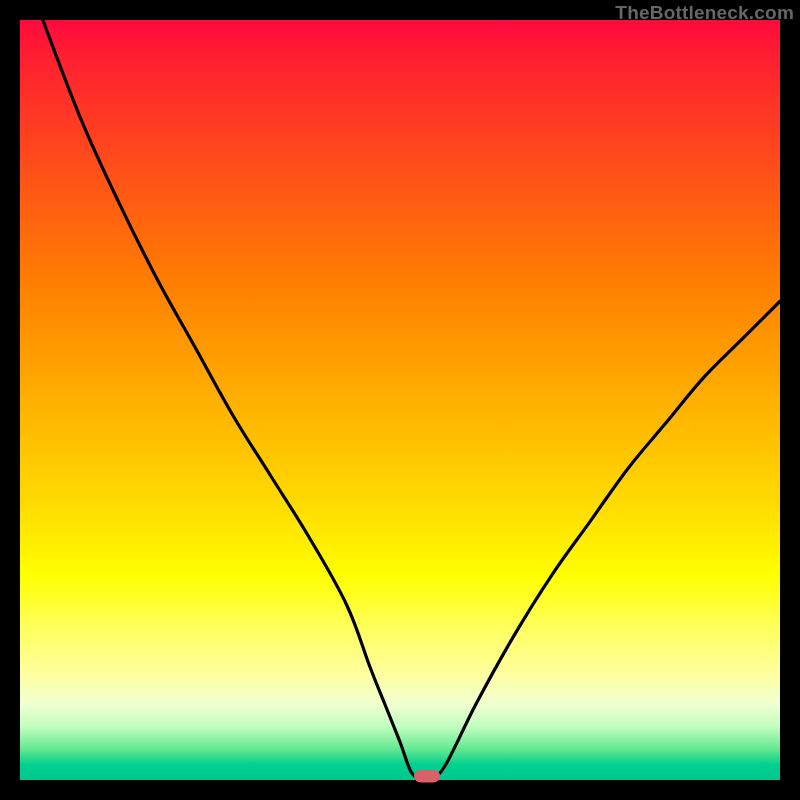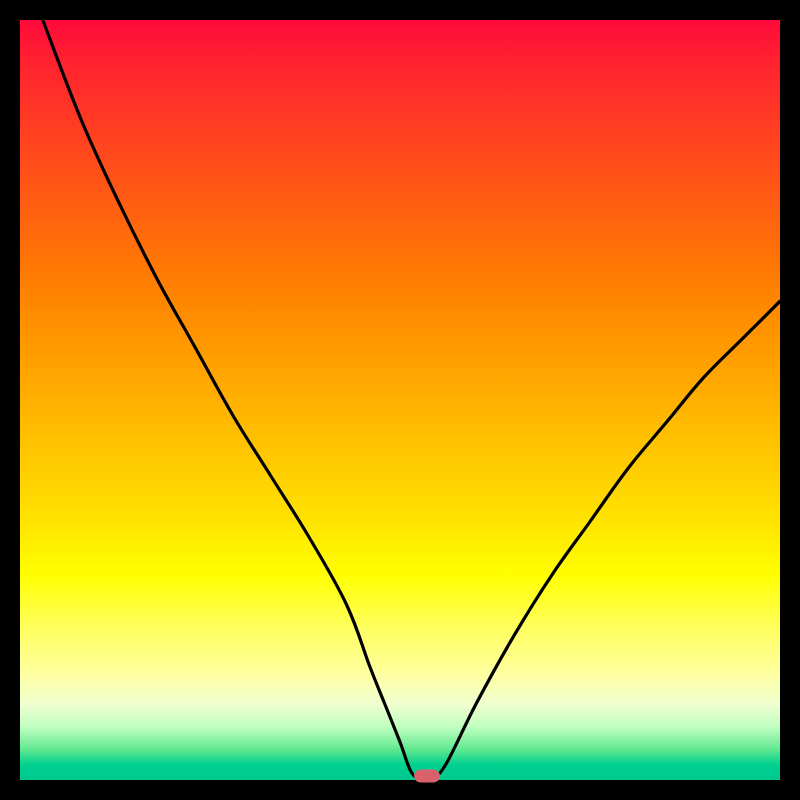--- a/index.html
+++ b/index.html
@@ -65,6 +65,7 @@
 <body>
 
 <div class="chart-container">
+  <span class="watermark">TheBottleneck.com</span>
   <div class="plot-area">
     <svg class="curve-svg" viewBox="0 0 760 760" preserveAspectRatio="none">
       <path id="curve-path" fill="none" stroke="#000" stroke-width="3.2" stroke-linecap="round" stroke-linejoin="round" d="M 22.8 0.0 C 29.6 17.8, 47.1 66.0, 60.8 98.8 C 74.5 131.6, 85.1 153.7, 98.8 182.4 C 112.5 211.1, 123.1 232.4, 136.8 258.4 C 150.5 284.4, 161.1 302.2, 174.8 326.8 C 188.5 351.4, 199.1 371.9, 212.8 395.2 C 226.5 418.5, 237.1 434.1, 250.8 456.0 C 264.5 477.9, 275.1 493.5, 288.8 516.8 C 302.5 540.1, 315.9 561.9, 326.8 585.2 C 337.7 608.5, 342.8 628.2, 349.6 646.0 C 356.4 663.8, 359.3 670.3, 364.8 684.0 C 370.3 697.7, 375.2 709.7, 380.0 722.0 C 384.8 734.3, 387.3 745.6, 391.4 752.4 C 395.5 759.2, 399.4 758.6, 402.8 760.0 C 406.2 761.4, 406.3 762.7, 410.4 760.0 C 414.5 757.3, 417.4 758.5, 425.6 744.8 C 433.8 731.1, 443.7 707.3, 456.0 684.0 C 468.3 660.7, 480.3 638.9, 494.0 615.6 C 507.7 592.3, 518.3 575.3, 532.0 554.8 C 545.7 534.3, 556.3 520.8, 570.0 501.6 C 583.7 482.4, 594.3 466.2, 608.0 448.4 C 621.7 430.6, 632.3 419.2, 646.0 402.8 C 659.7 386.4, 670.3 372.2, 684.0 357.2 C 697.7 342.2, 708.3 332.9, 722.0 319.2 C 735.7 305.5, 753.2 288.0, 760.0 281.2"></path>

